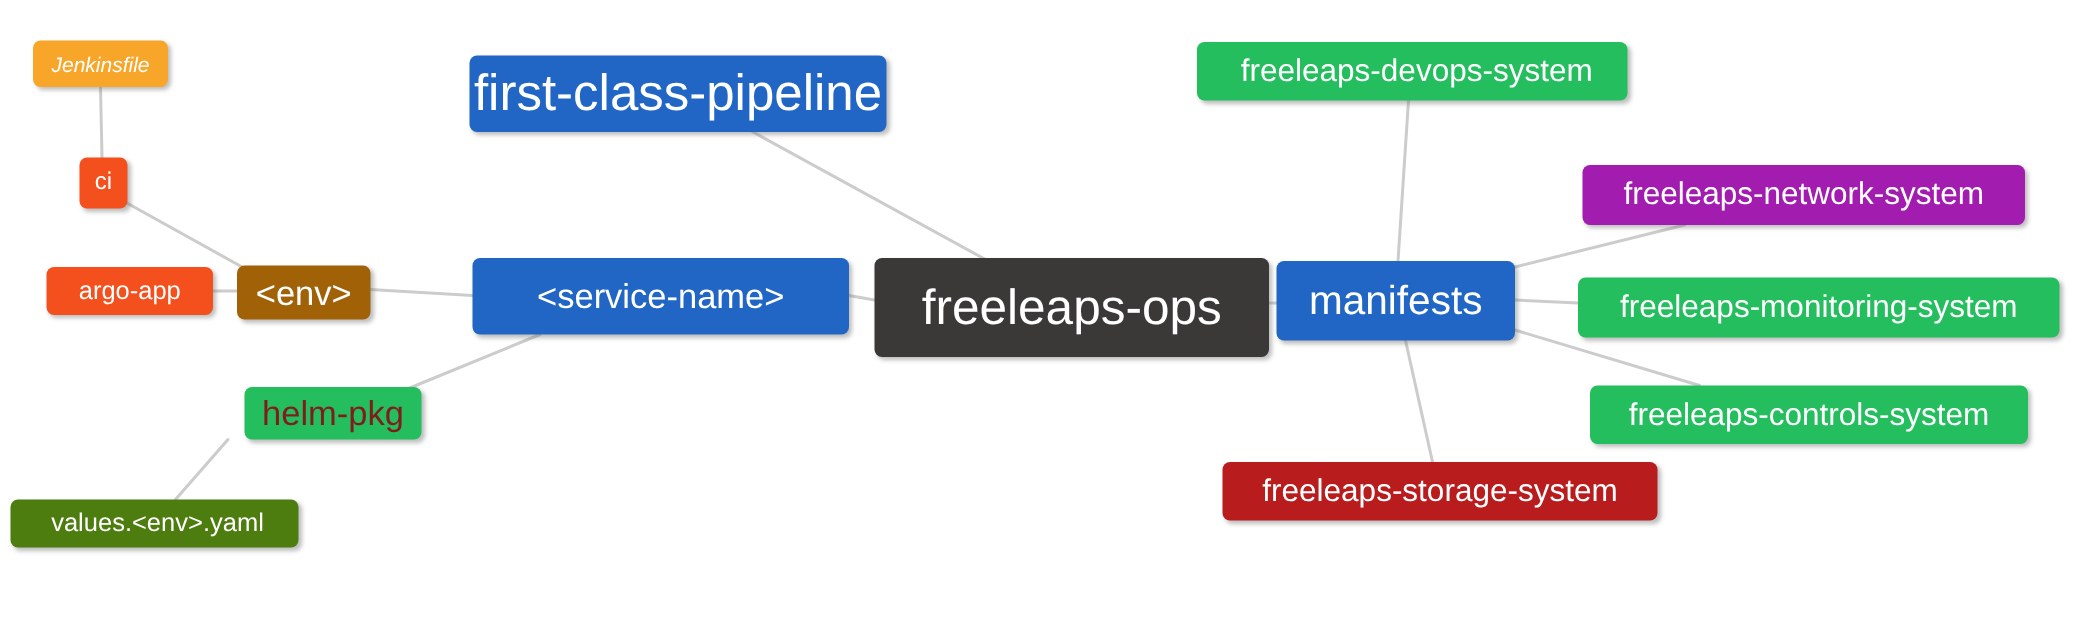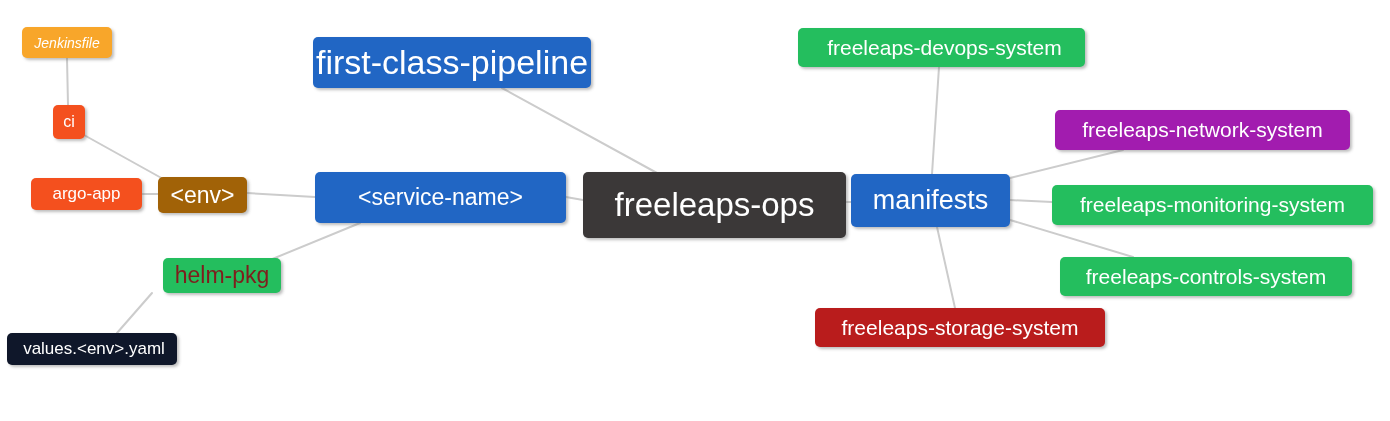--- a/index.html
+++ b/index.html
@@ -64,7 +64,7 @@
     <div class="node" style="left: 31px; top: 178px; width: 111px; height: 32px; font-size: 17px; background: rgb(244, 80, 30); color: rgb(255, 255, 255);">argo-app</div>
     <div class="node" style="left: 158px; top: 177px; width: 89px; height: 36px; font-size: 23px; background: #a16207; color: rgb(255, 255, 255);">&lt;env&gt;</div>
     <div class="node" style="left: 147px; top: 258px; width: 118px; height: 35px; font-size: 23px; background: rgb(36, 190, 94); color: #7f1d1d; margin-left: 16px;">helm-pkg</div>
-    <div class="node" style="left: 7px; top: 333px; width: 170px; height: 32px; font-size: 17px; background: #0f172a; color: rgb(255, 255, 255); padding-left: 10px;">values.&lt;env&gt;.yaml</div>
+    <div class="node" style="left: 7px; top: 333px; width: 192px; height: 32px; font-size: 17px; background: #4d7c0f; color: rgb(255, 255, 255); padding-left: 10px;">values.&lt;env&gt;.yaml</div>
     <div class="node" style="left: 313px; top: 37px; width: 278px; height: 51px; font-size: 34px; background: rgb(33, 102, 196); color: rgb(255, 255, 255);">first-class-pipeline</div>
     <div class="node" style="left: 315px; top: 172px; width: 251px; height: 51px; font-size: 23px; background: rgb(33, 102, 196); color: rgb(255, 255, 255);">&lt;service-name&gt;</div>
     <div class="node" style="left: 583px; top: 172px; width: 263px; height: 66px; font-size: 33px; background: rgb(59, 56, 56); color: rgb(255, 255, 255);">freeleaps-ops</div>

